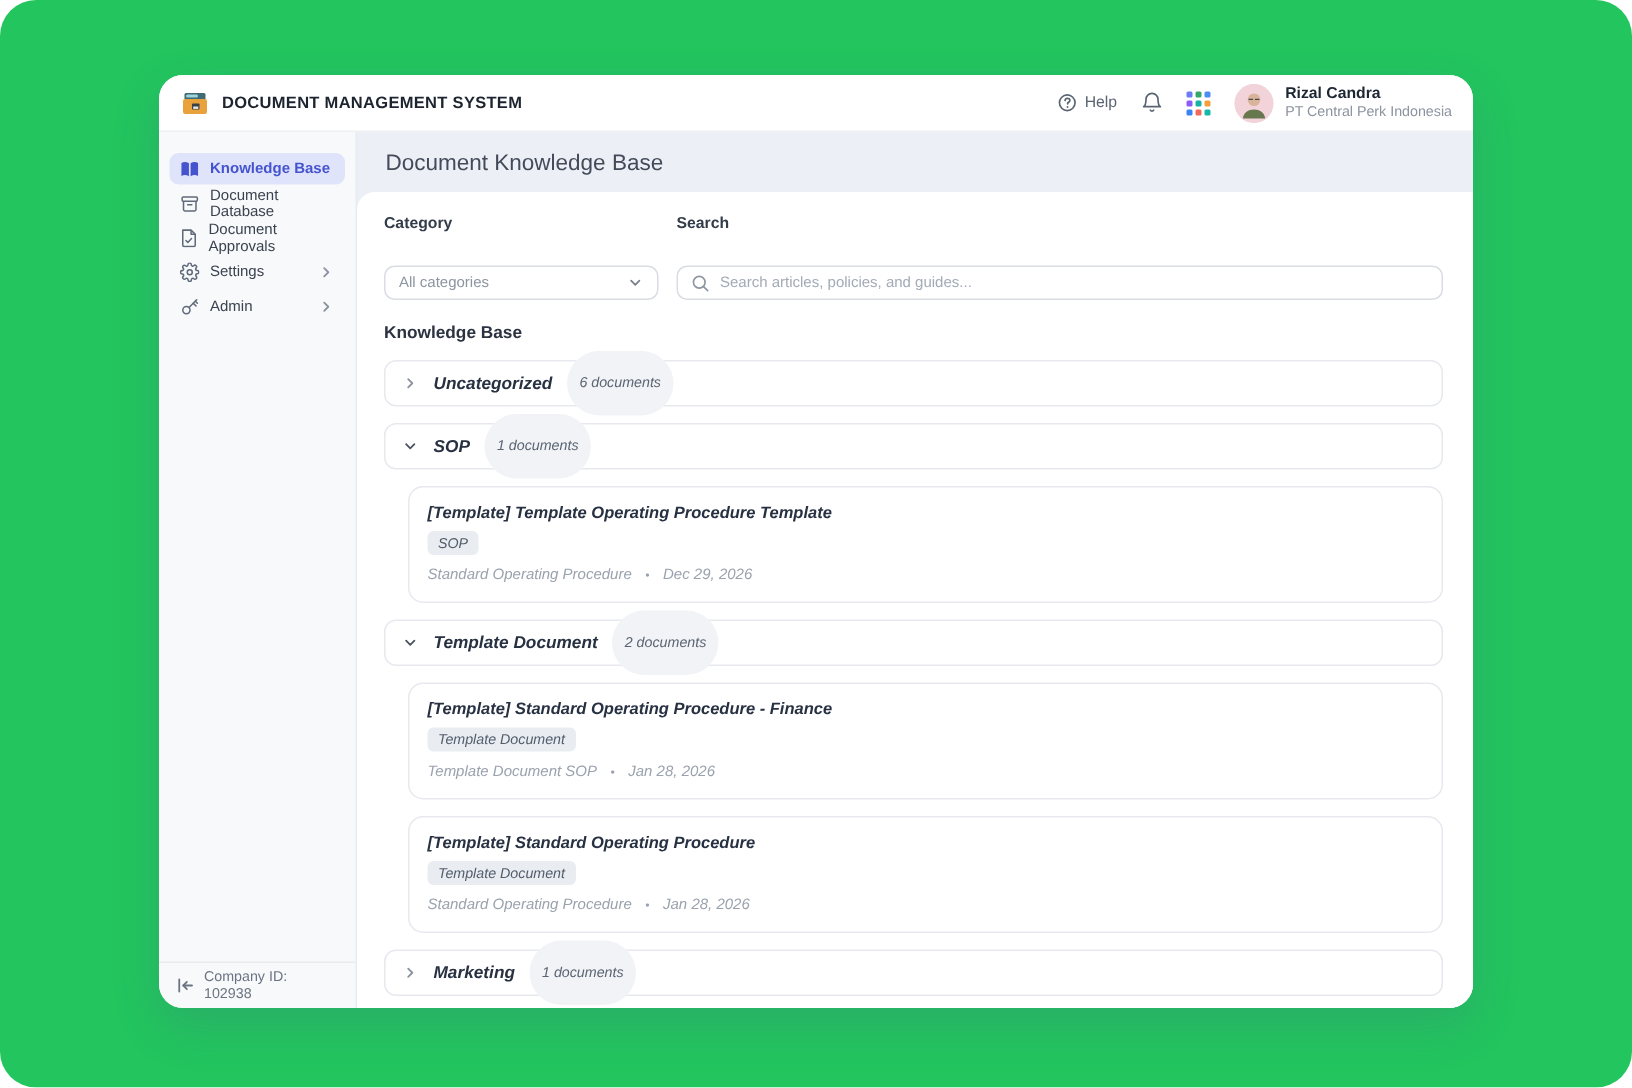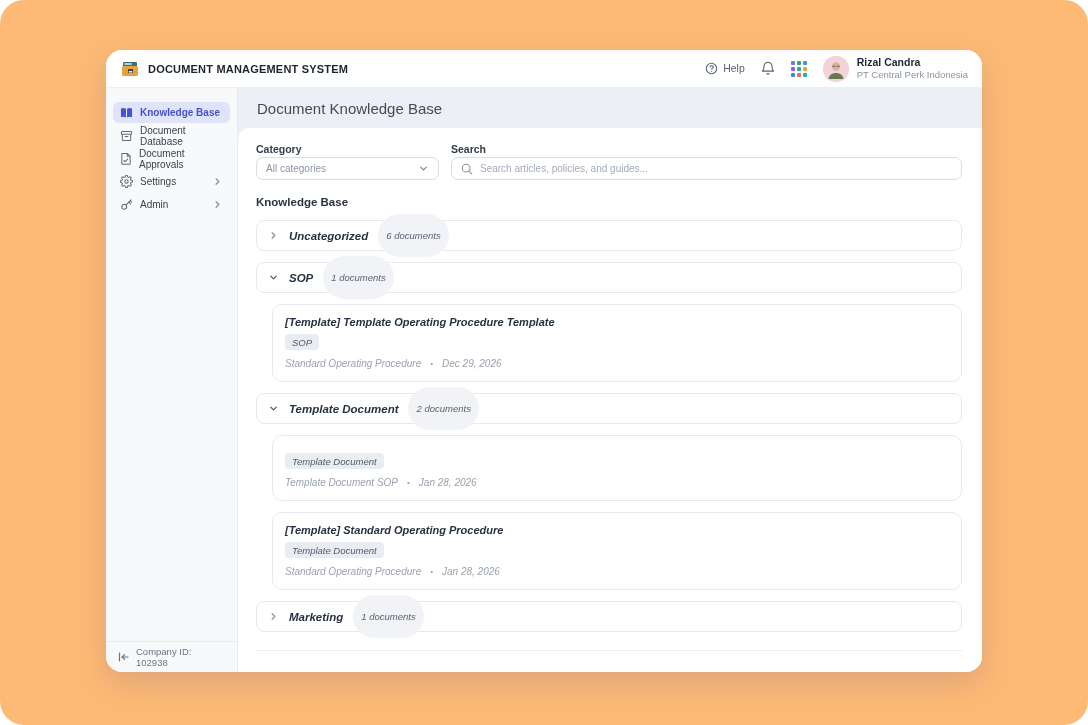--- a/index.html
+++ b/index.html
@@ -5,7 +5,7 @@
   * { margin:0; padding:0; box-sizing:border-box; }
   html,body { width:1088px; height:725px; overflow:hidden; }
   body { font-family:"Liberation Sans", sans-serif; background:#ffffff; }
-  .desktop { width:1088px; height:725px; background:#fdba74; border-radius:24px; position:relative; }
+  .desktop { width:1088px; height:725px; background:#22c55e; border-radius:24px; position:relative; }
 
   .window {
     position:absolute; left:106px; top:50px; width:876px; height:622px;

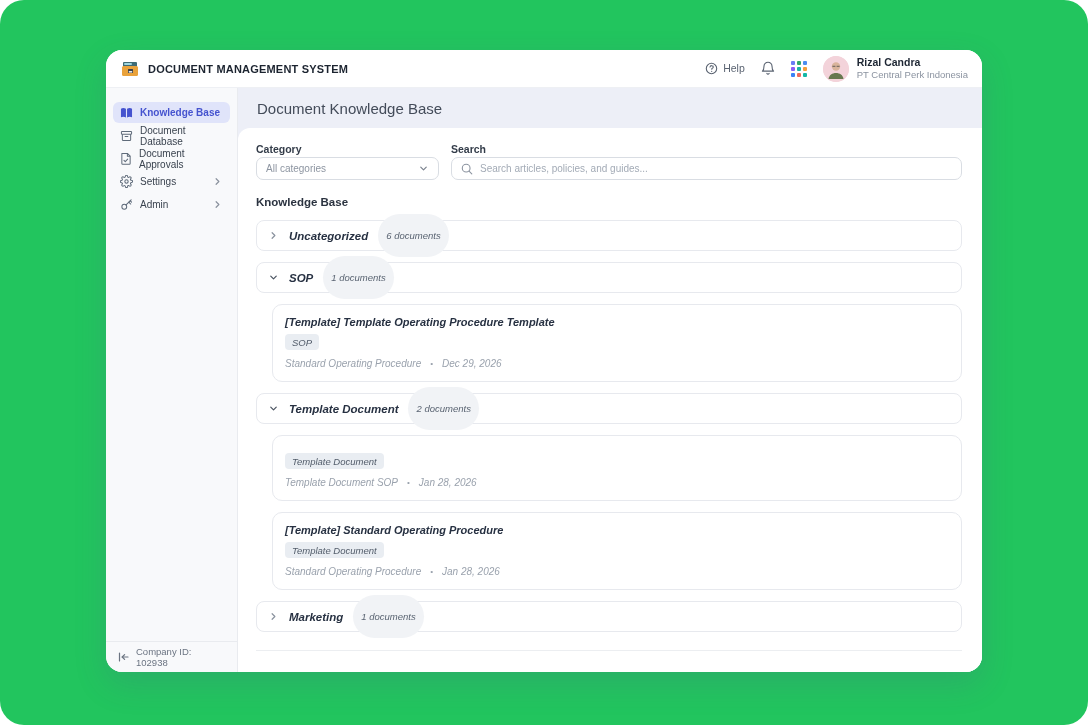--- a/index.html
+++ b/index.html
@@ -50,7 +50,7 @@
 
   
   .filters { display:flex; gap:12px; }
-  .filter-col { display:flex; flex-direction:column; gap:2px; }
+  .filter-col { display:flex; flex-direction:column; gap:22px; }
   .filter-col.grow { flex:1; }
   .filter-label { font-size:10.5px; font-weight:bold; color:#333c49; }
   .select-box { width:183px; height:23px; border:1px solid #d9dde3; border-radius:7px;

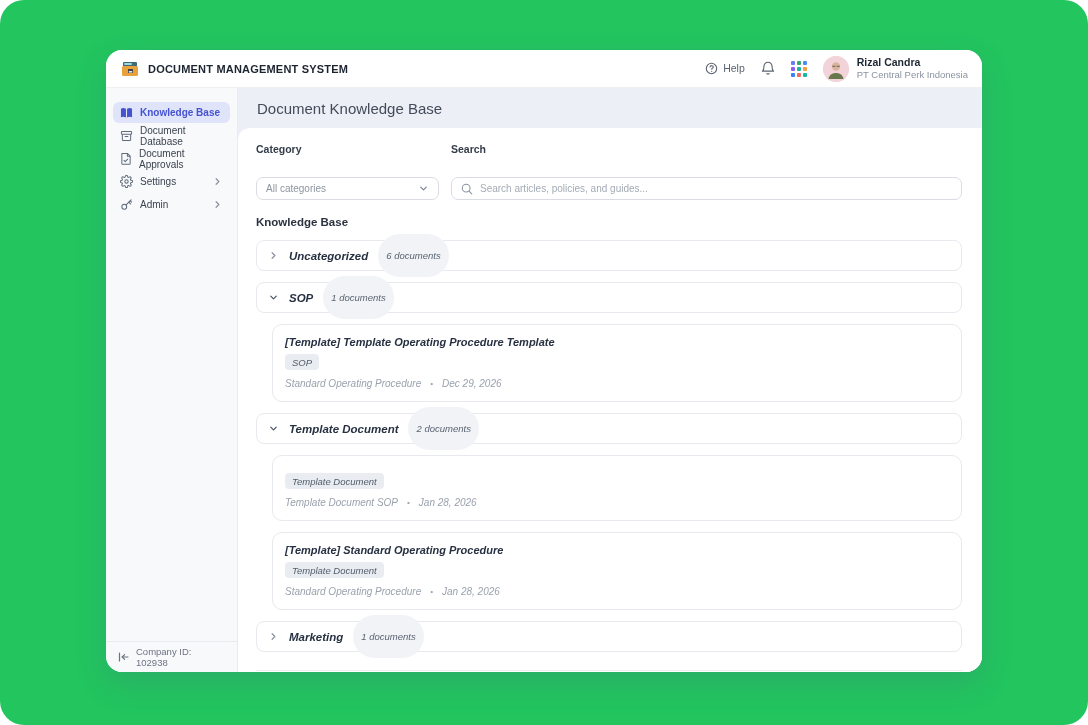--- a/index.html
+++ b/index.html
@@ -291,7 +291,7 @@
                 <span class="acc-title">Template Document</span>
                 <span class="badge">2 documents</span>
               </div>
-              <div class="doc-card"><span class="doc-tag">Template Document</span><div class="doc-meta">
+              <div class="doc-card"><div class="doc-title">[Template] Standard Operating Procedure - Finance</div><span class="doc-tag">Template Document</span><div class="doc-meta">
                   <span>Template Document SOP</span>
                   <span class="dot">•</span>
                   <span>Jan 28, 2026</span>

